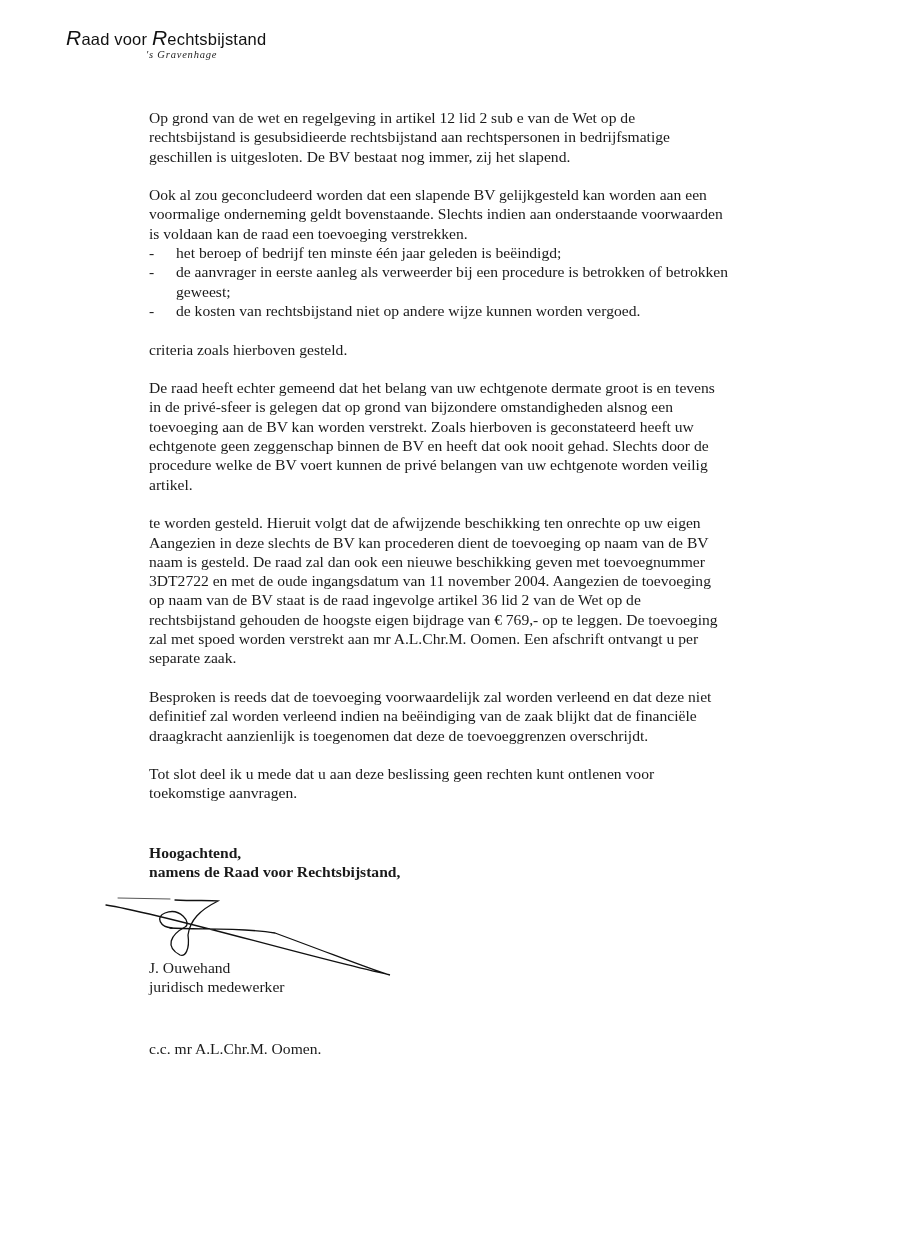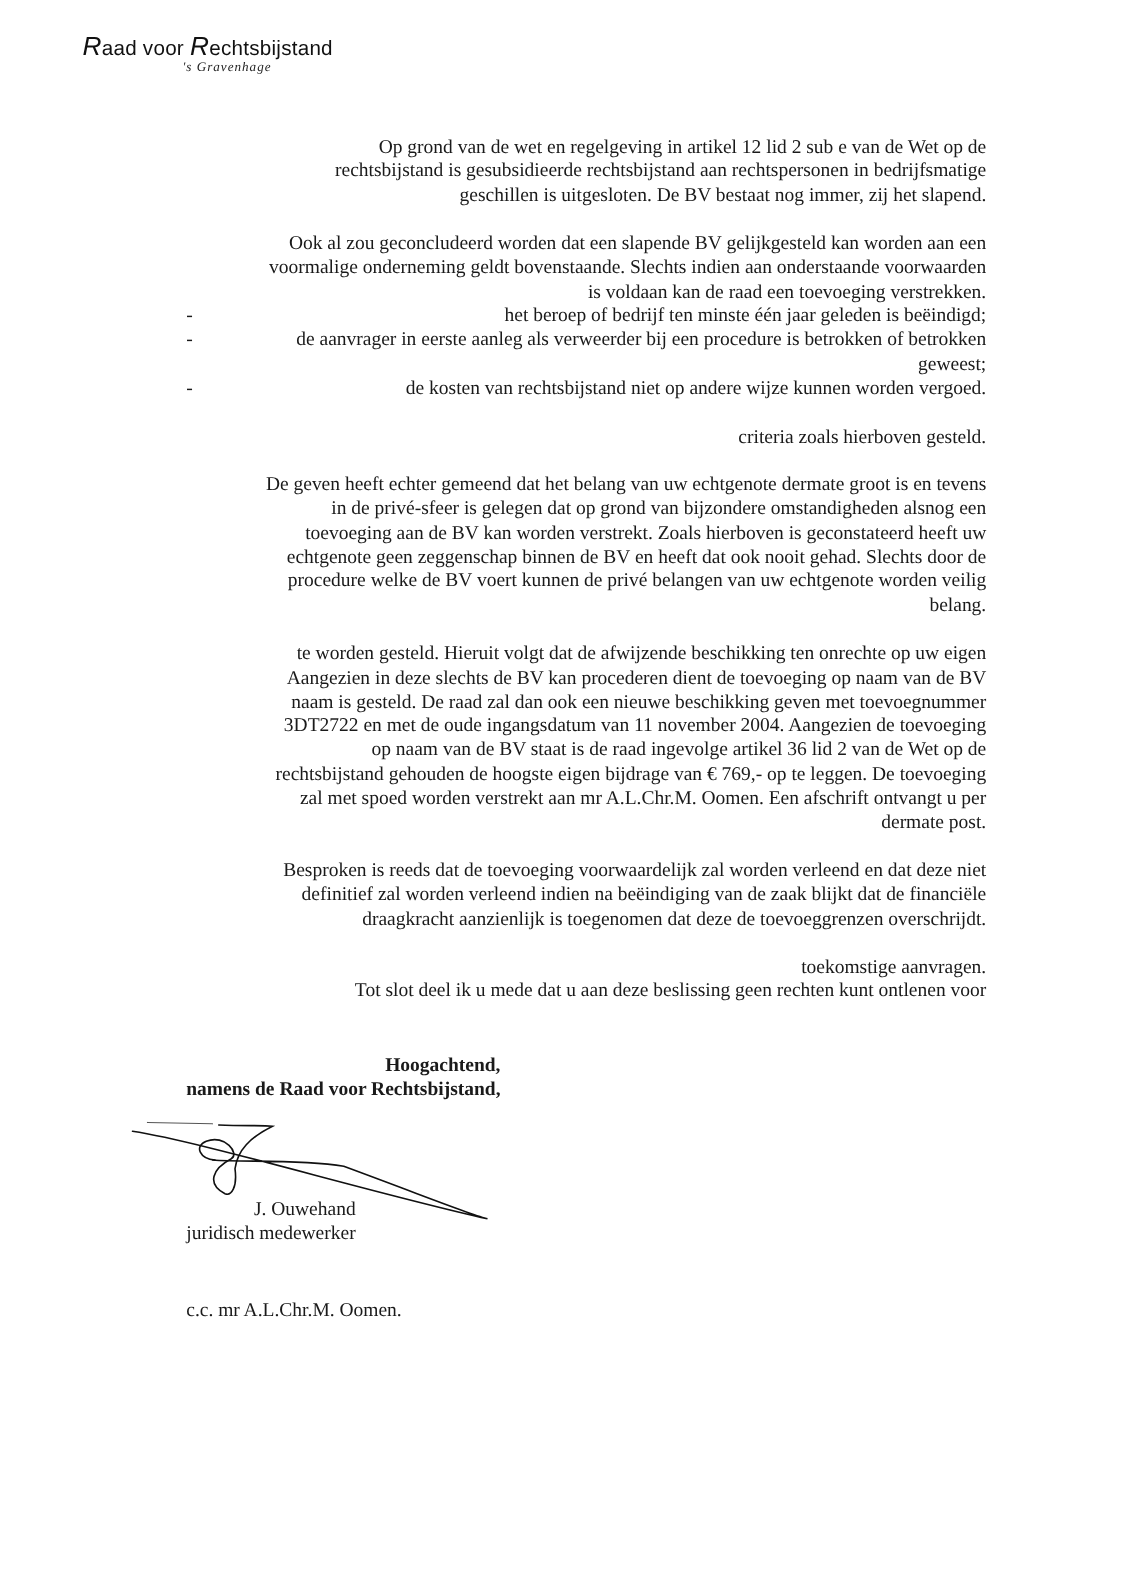--- a/index.html
+++ b/index.html
@@ -54,7 +54,6 @@
     .line {
       display: block;
       white-space: nowrap;
-      text-align: right;
     }
     .bullets {
       margin: 0;

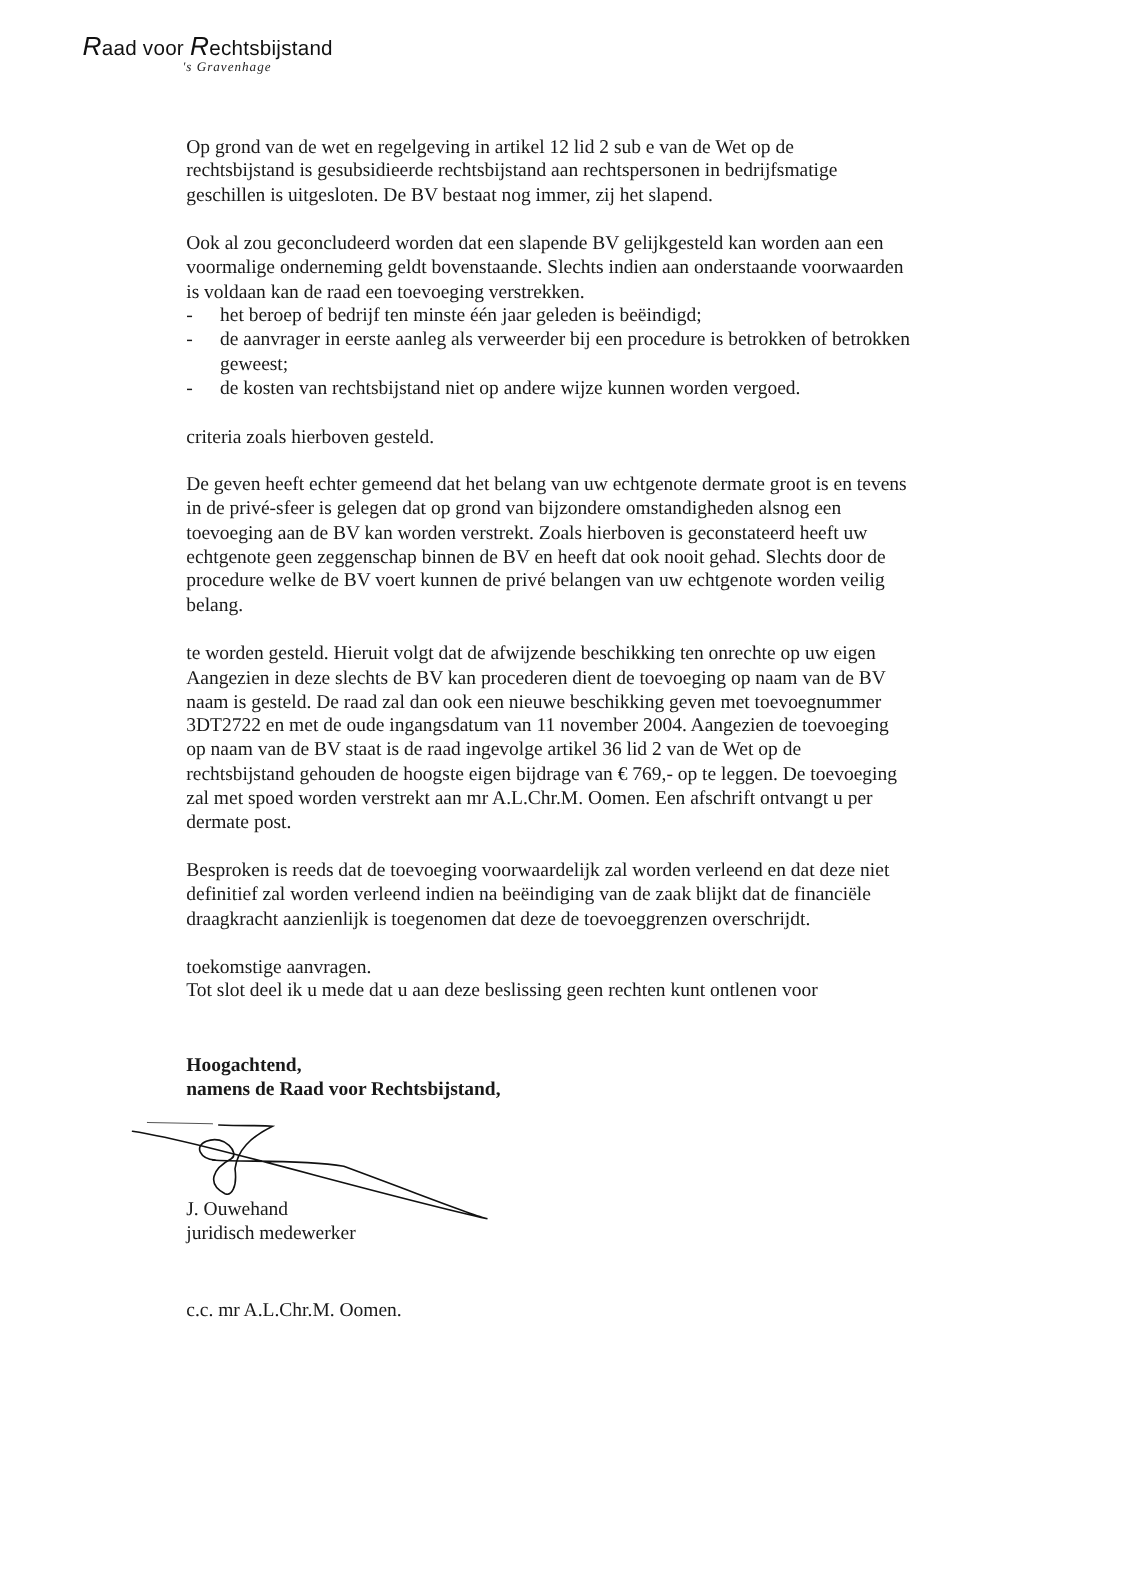--- a/index.html
+++ b/index.html
@@ -140,7 +140,7 @@
   </p>
 
   <p class="para">
-    <span class="line">De geven heeft echter gemeend dat het belang van uw echtgenote dermate groot is en tevens</span>
+    <span class="line">De raad heeft echter gemeend dat het belang van uw echtgenote dermate groot is en tevens</span>
     <span class="line">in de privé-sfeer is gelegen dat op grond van bijzondere omstandigheden alsnog een</span>
     <span class="line">toevoeging aan de BV kan worden verstrekt. Zoals hierboven is geconstateerd heeft uw</span>
     <span class="line">echtgenote geen zeggenschap binnen de BV en heeft dat ook nooit gehad. Slechts door de</span>

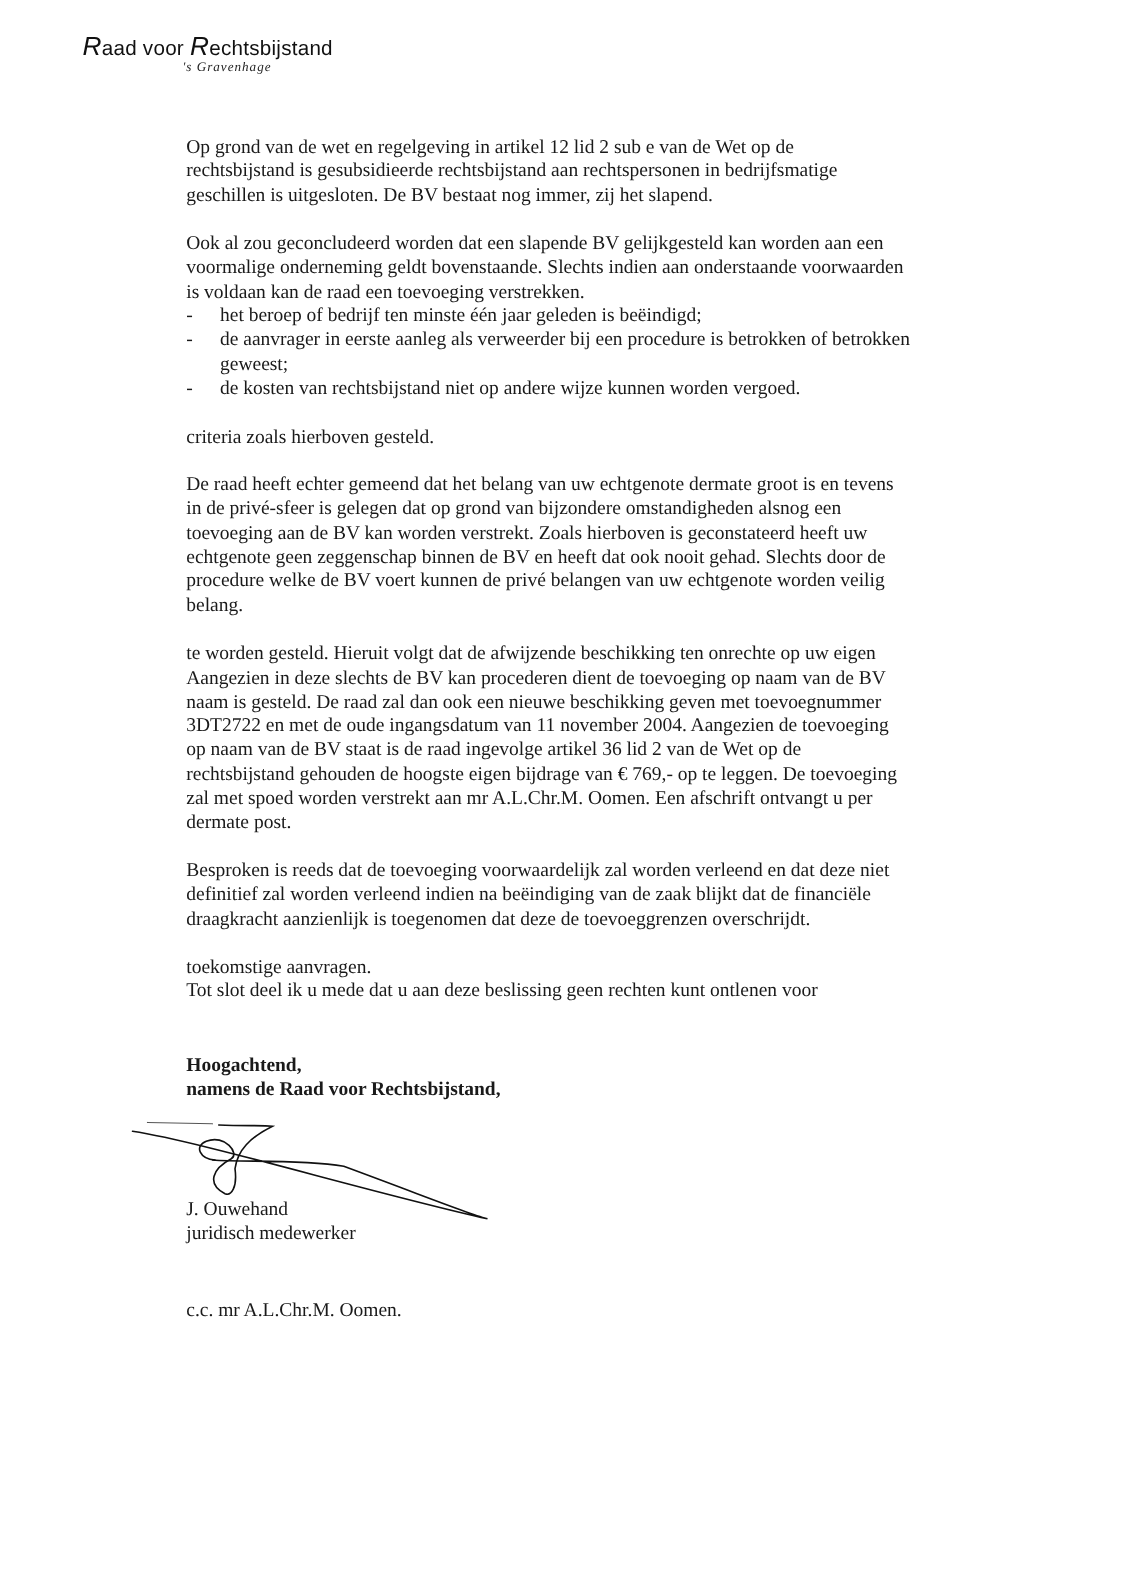--- a/index.html
+++ b/index.html
@@ -145,7 +145,7 @@
     <span class="line">toevoeging aan de BV kan worden verstrekt. Zoals hierboven is geconstateerd heeft uw</span>
     <span class="line">echtgenote geen zeggenschap binnen de BV en heeft dat ook nooit gehad. Slechts door de</span>
     <span class="line">procedure welke de BV voert kunnen de privé belangen van uw echtgenote worden veilig</span>
-    <span class="line">belang.</span>
+    <span class="line">artikel.</span>
   </p>
 
   <p class="para">

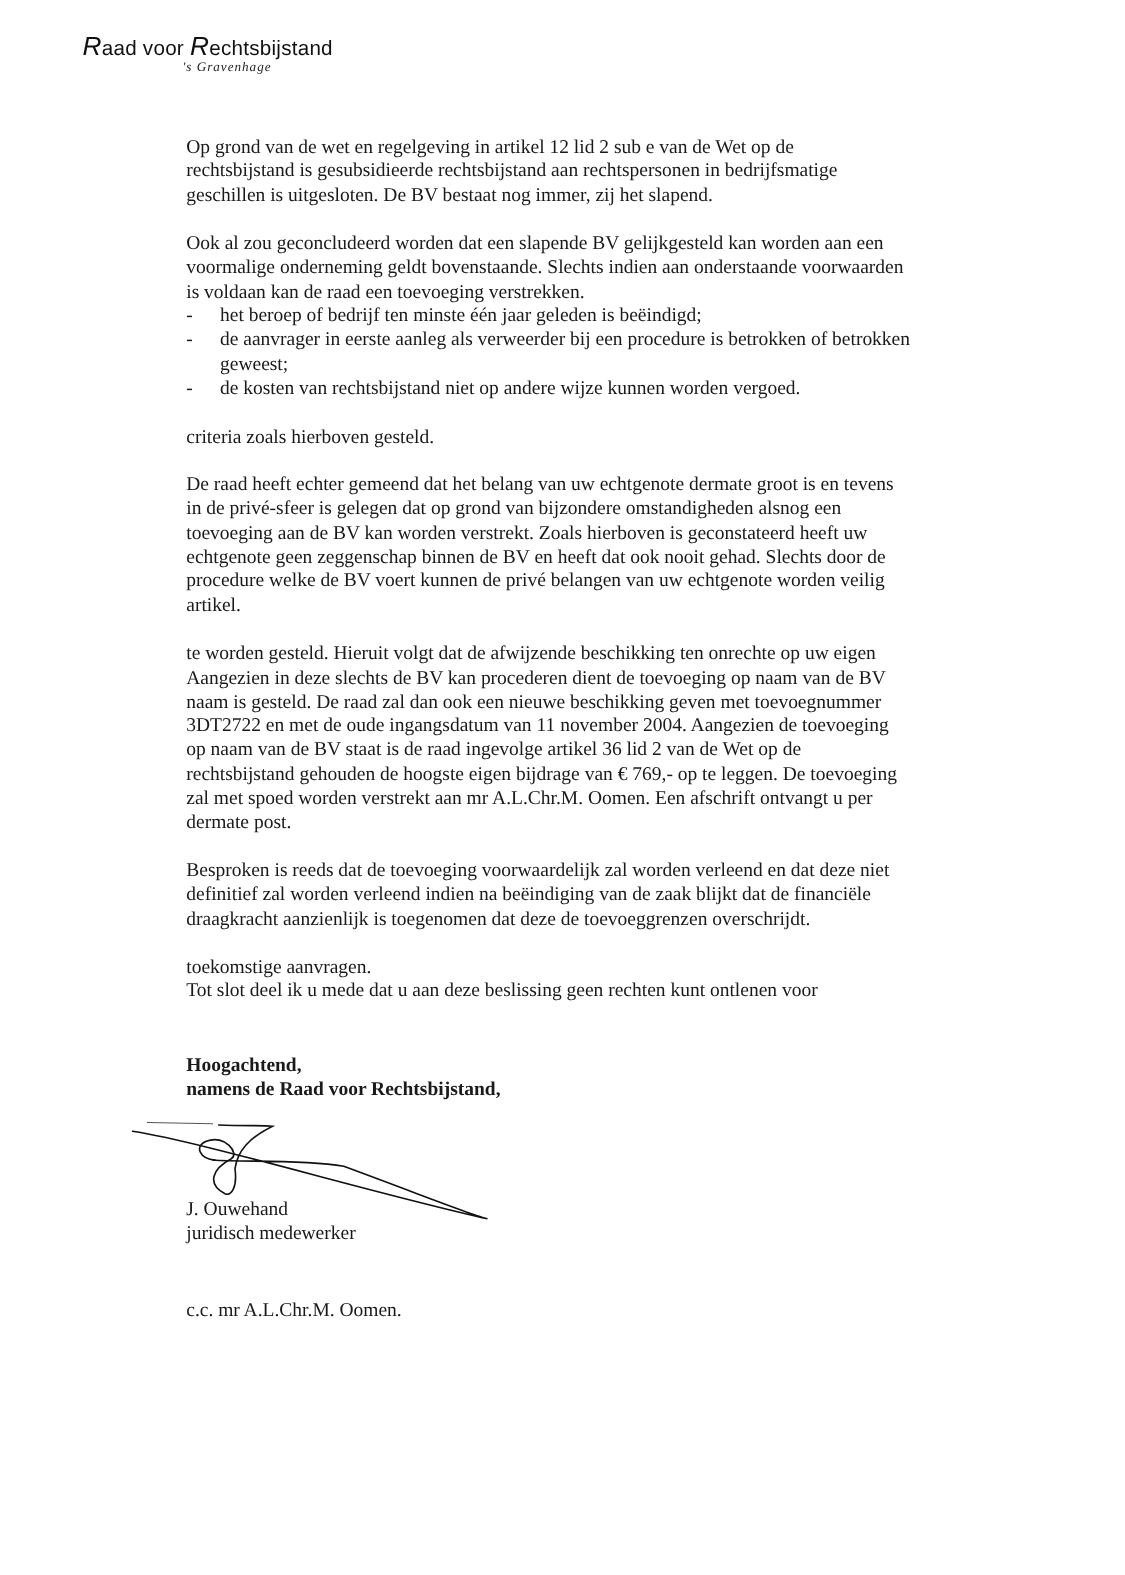--- a/index.html
+++ b/index.html
@@ -156,7 +156,7 @@
     <span class="line">op naam van de BV staat is de raad ingevolge artikel 36 lid 2 van de Wet op de</span>
     <span class="line">rechtsbijstand gehouden de hoogste eigen bijdrage van € 769,-  op te leggen. De toevoeging</span>
     <span class="line">zal met spoed worden verstrekt aan mr A.L.Chr.M. Oomen. Een afschrift ontvangt u per</span>
-    <span class="line">dermate post.</span>
+    <span class="line">separate zaak.</span>
   </p>
 
   <p class="para">

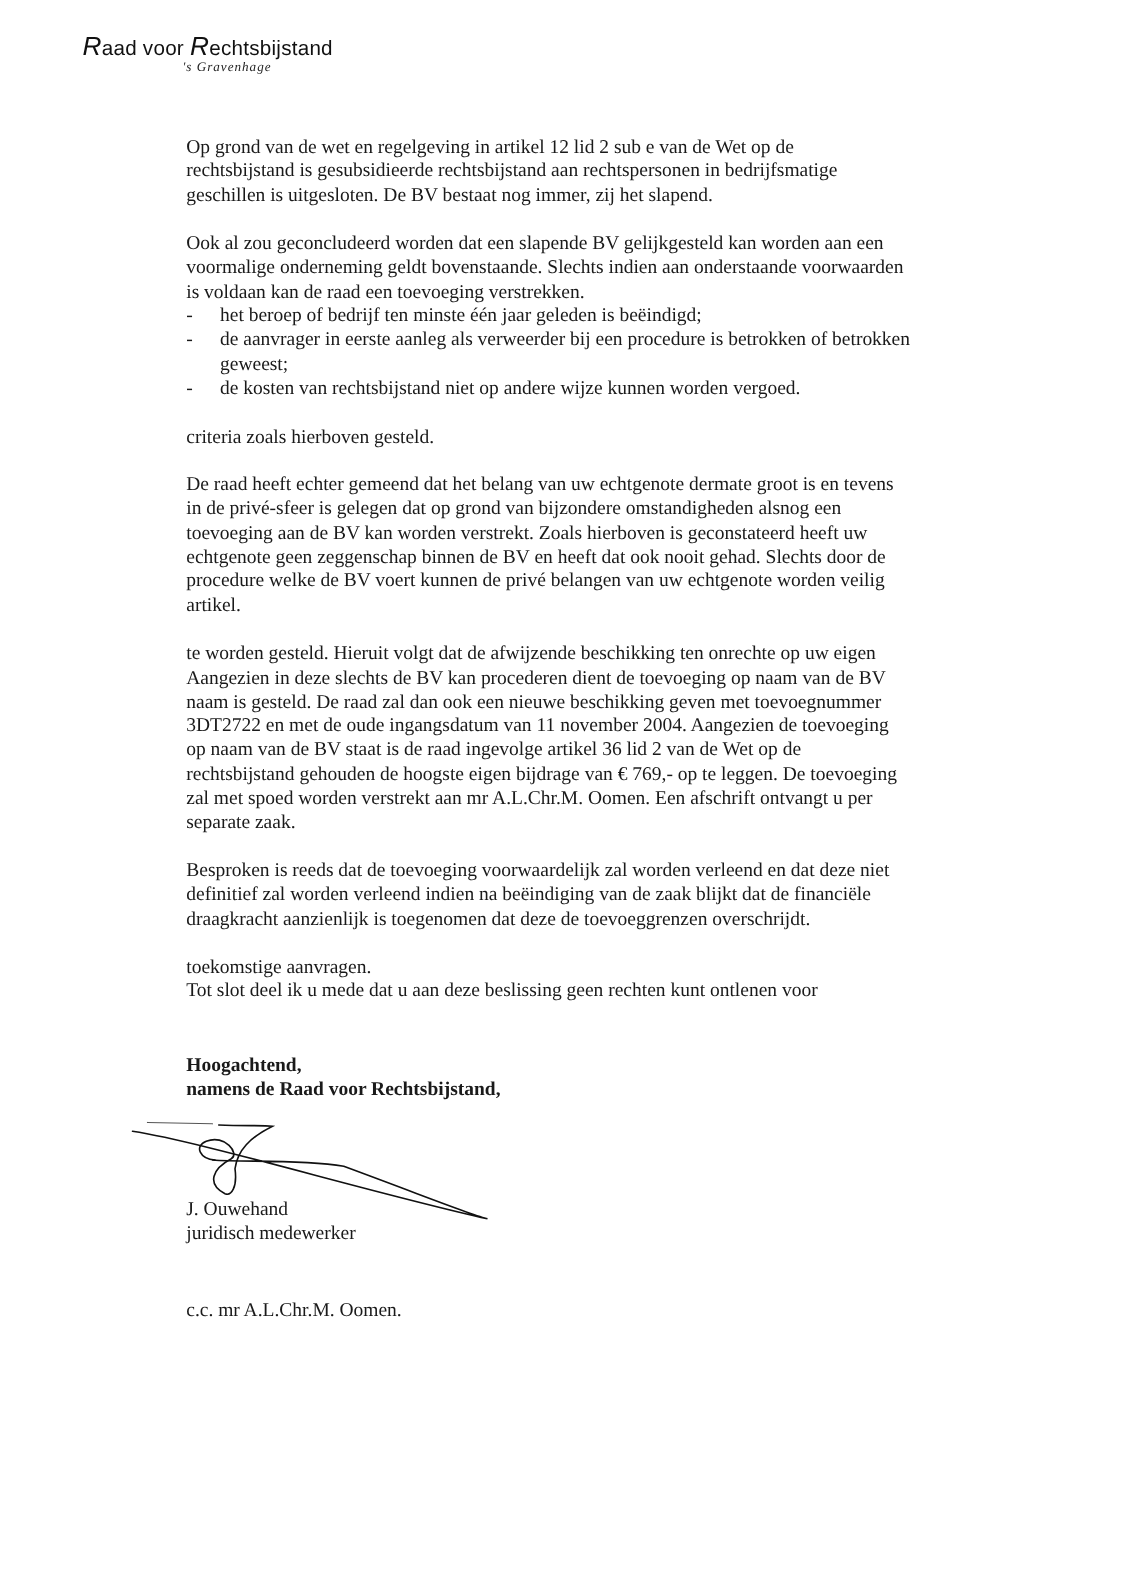--- a/index.html
+++ b/index.html
@@ -166,8 +166,8 @@
   </p>
 
   <p class="para">
+    <span class="line">Tot slot deel ik u mede dat u aan deze beslissing geen rechten kunt ontlenen voor</span>
     <span class="line">toekomstige aanvragen.</span>
-    <span class="line">Tot slot deel ik u mede dat u aan deze beslissing geen rechten kunt ontlenen voor</span>
   </p>
 </main>
 

